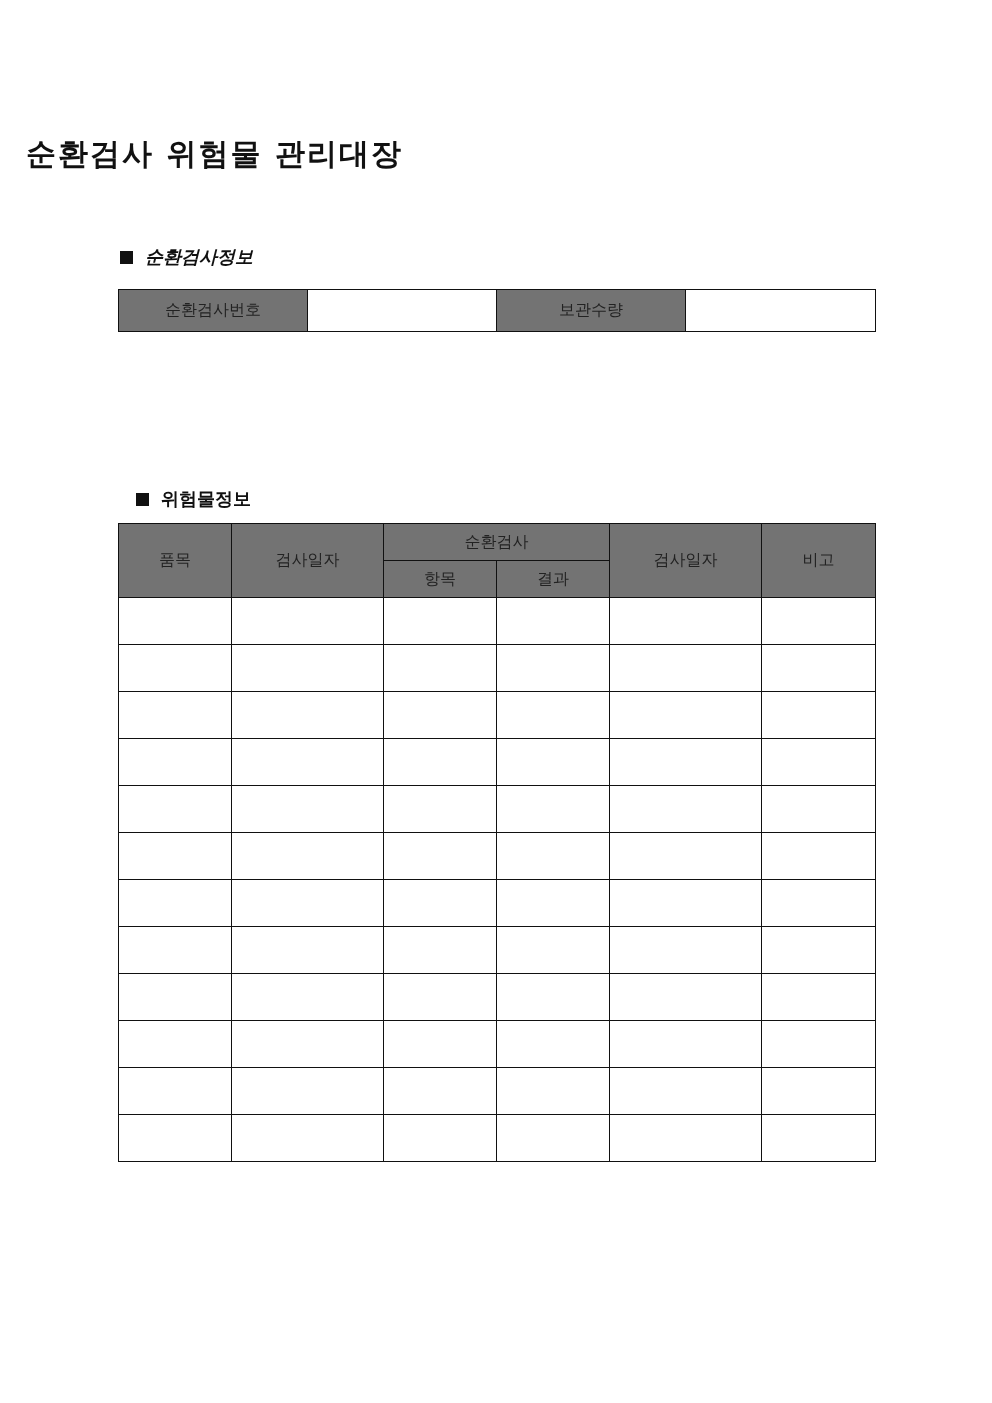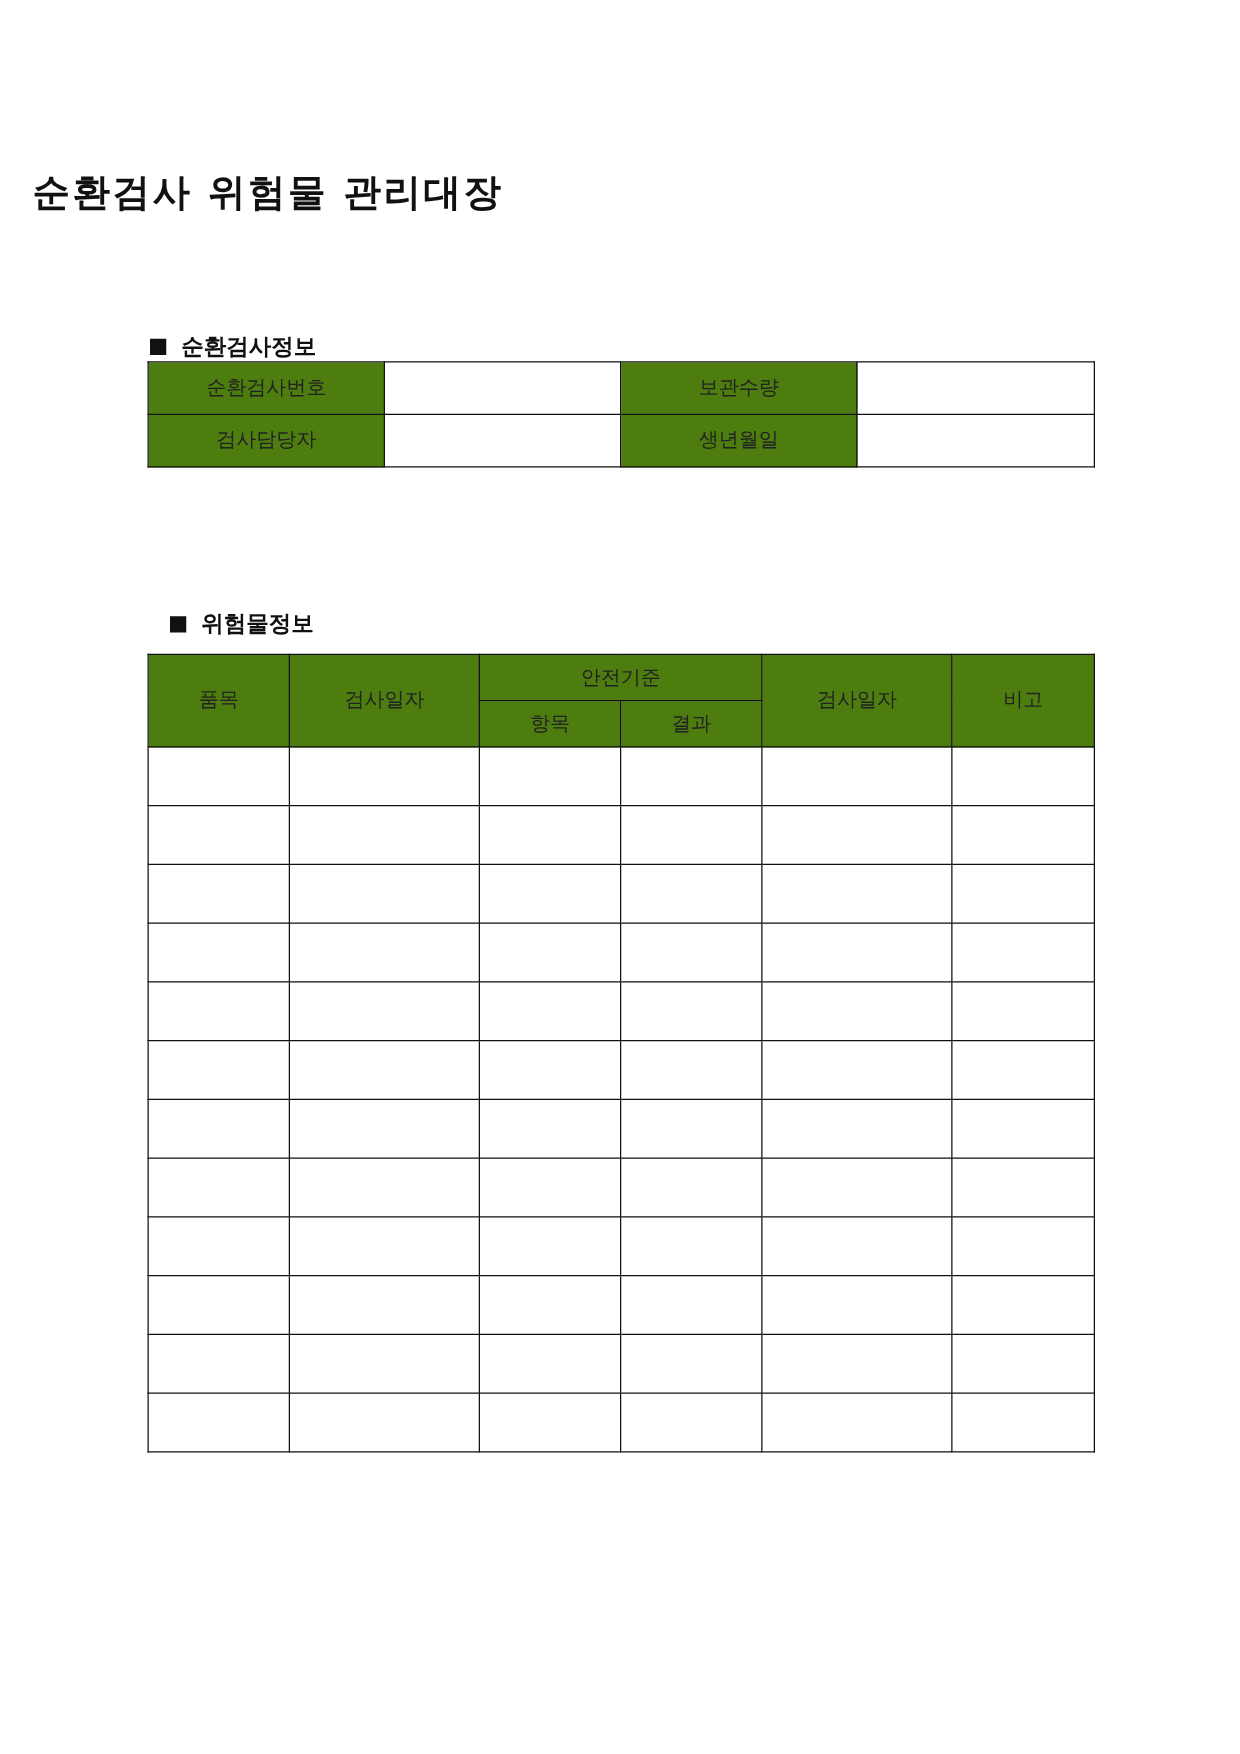--- a/index.html
+++ b/index.html
@@ -22,7 +22,7 @@
 
 <div class="title">순환검사 위험물 관리대장</div>
 
-<div class="section-head" style="top:265px;">
+<div class="section-head" style="top:245px;font-style:italic;">
   <span class="sq"></span>
   <span>순환검사정보</span>
 </div>

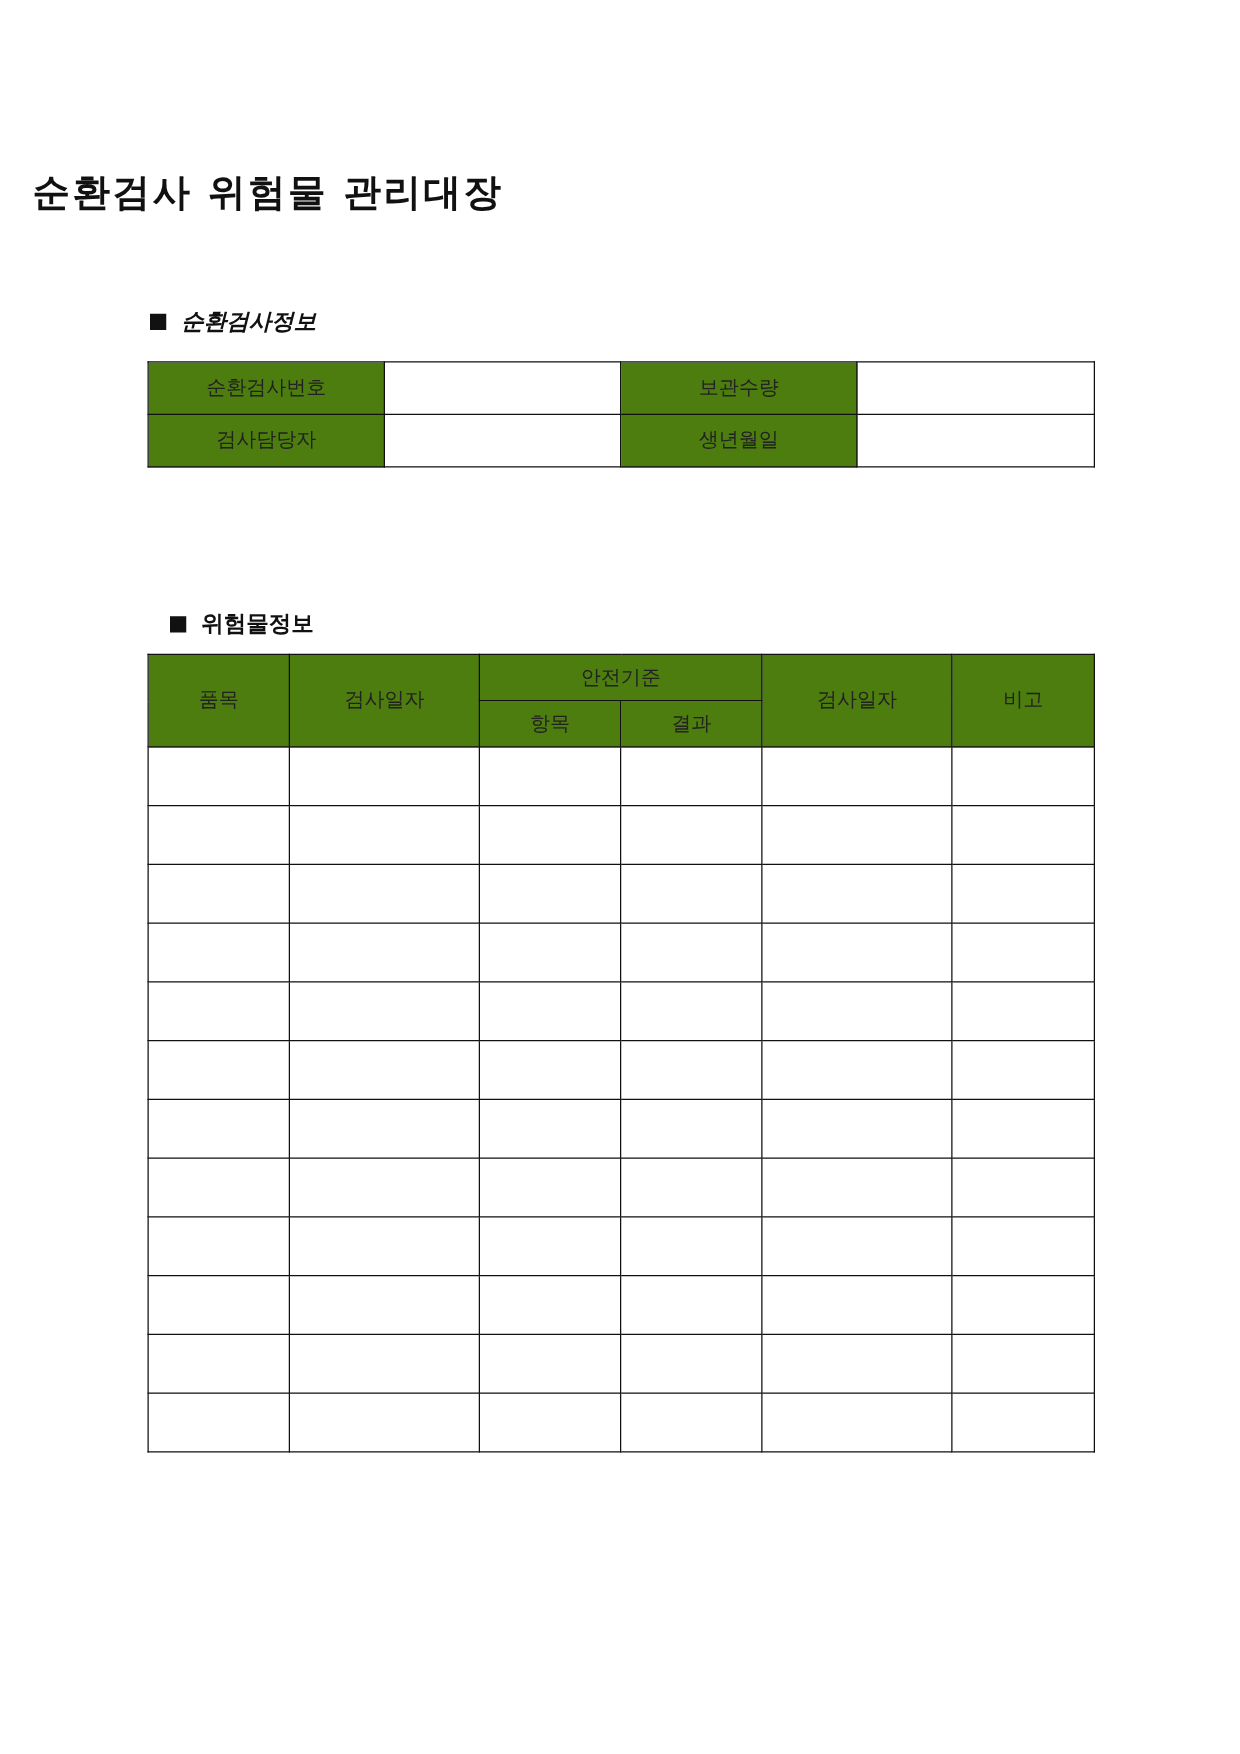--- a/index.html
+++ b/index.html
@@ -9,7 +9,7 @@
   .section-head .sq { display: inline-block; width: 13px; height: 13px; background: #111; margin-right: 12px; }
   table { position: absolute; left: 118px; border-collapse: collapse; table-layout: fixed; }
   td { border: 1.5px solid #111; text-align: center; vertical-align: middle; font-size: 16px; color: #222; padding: 0; }
-  td.lbl { background: #4d7c0f; }
+  td.lbl { background: #737373; }
   #info-table { top: 289px; width: 757px; }
   #info-table td { height: 41px; }
   #hz-table { top: 523px; width: 757px; }

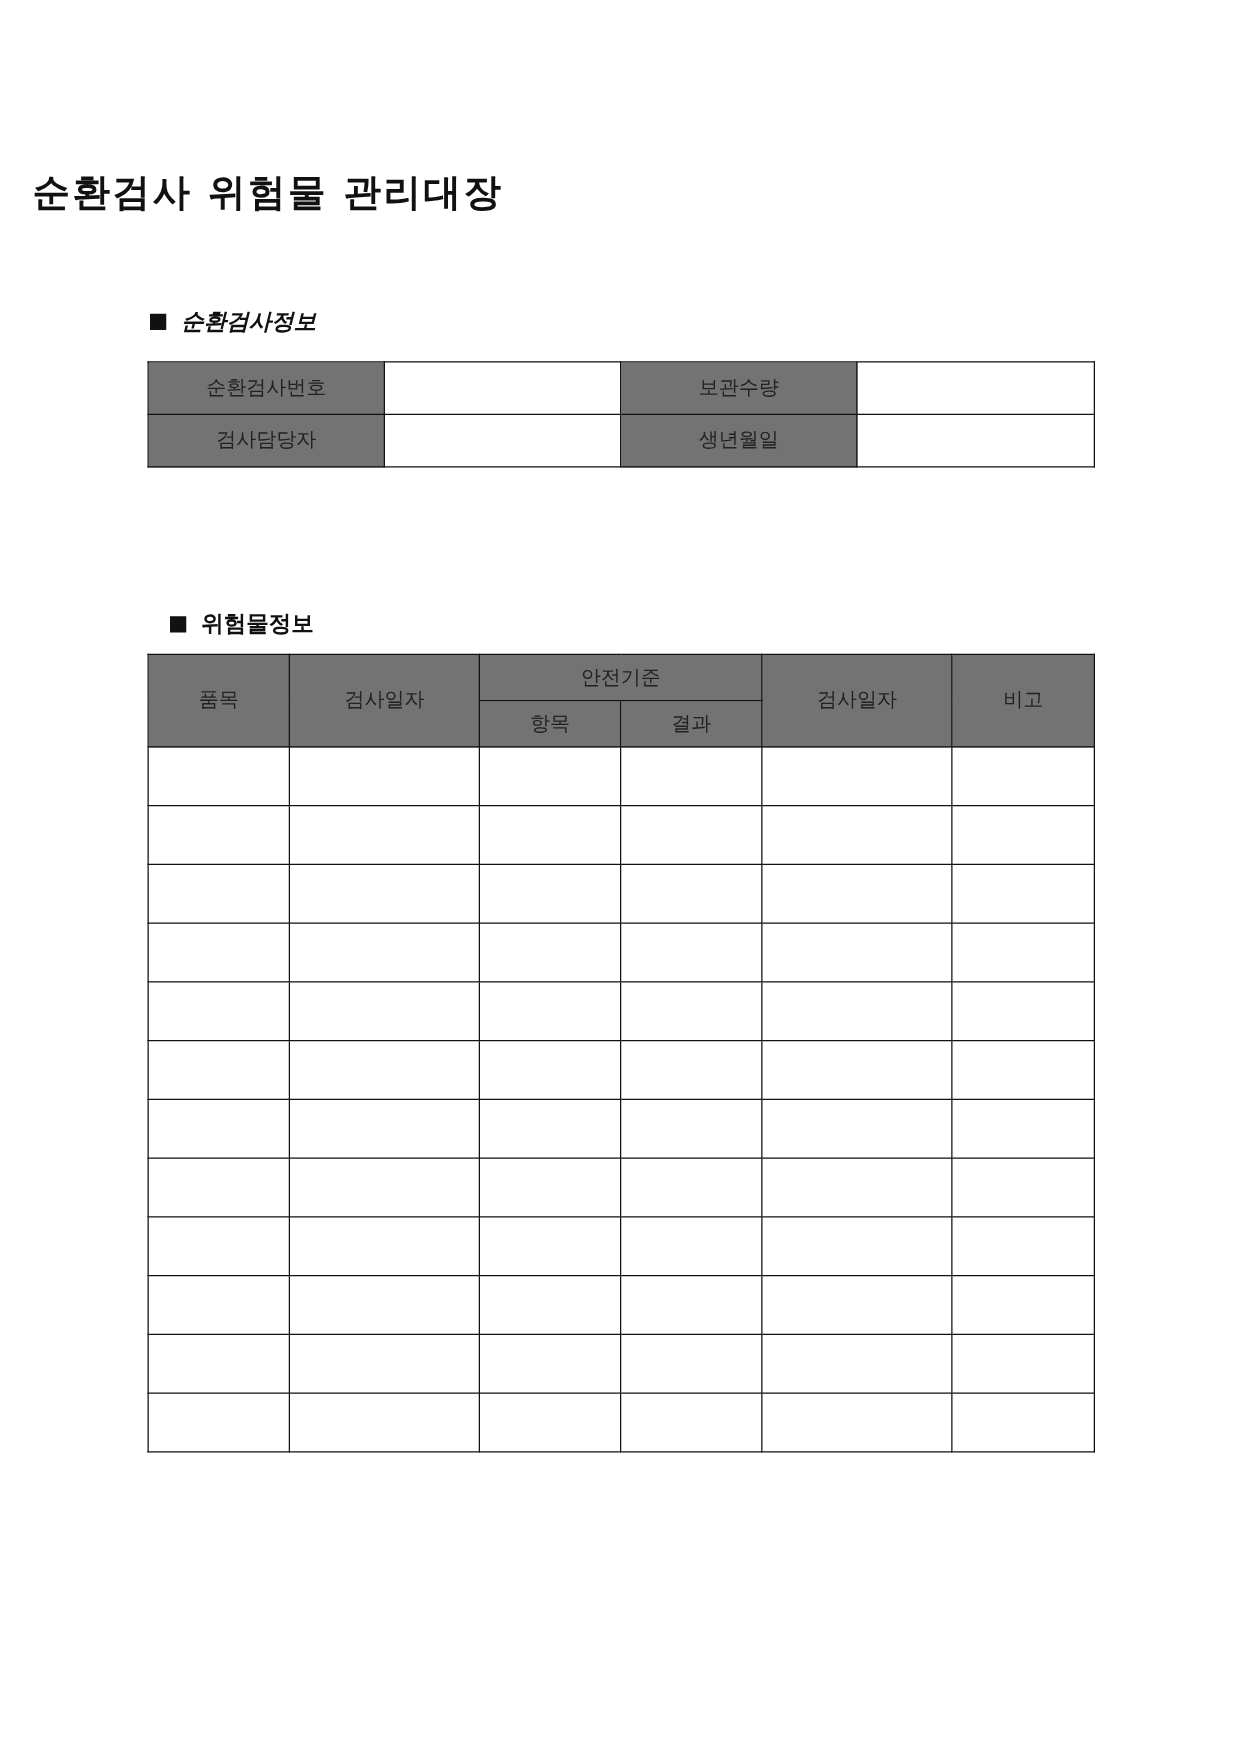--- a/index.html
+++ b/index.html
@@ -39,12 +39,6 @@
     <td class="lbl">순환검사번호</td>
     <td></td>
     <td class="lbl">보관수량</td>
-    <td></td>
-  </tr>
-  <tr>
-    <td class="lbl">검사담당자</td>
-    <td></td>
-    <td class="lbl">생년월일</td>
     <td></td>
   </tr>
 </tbody>

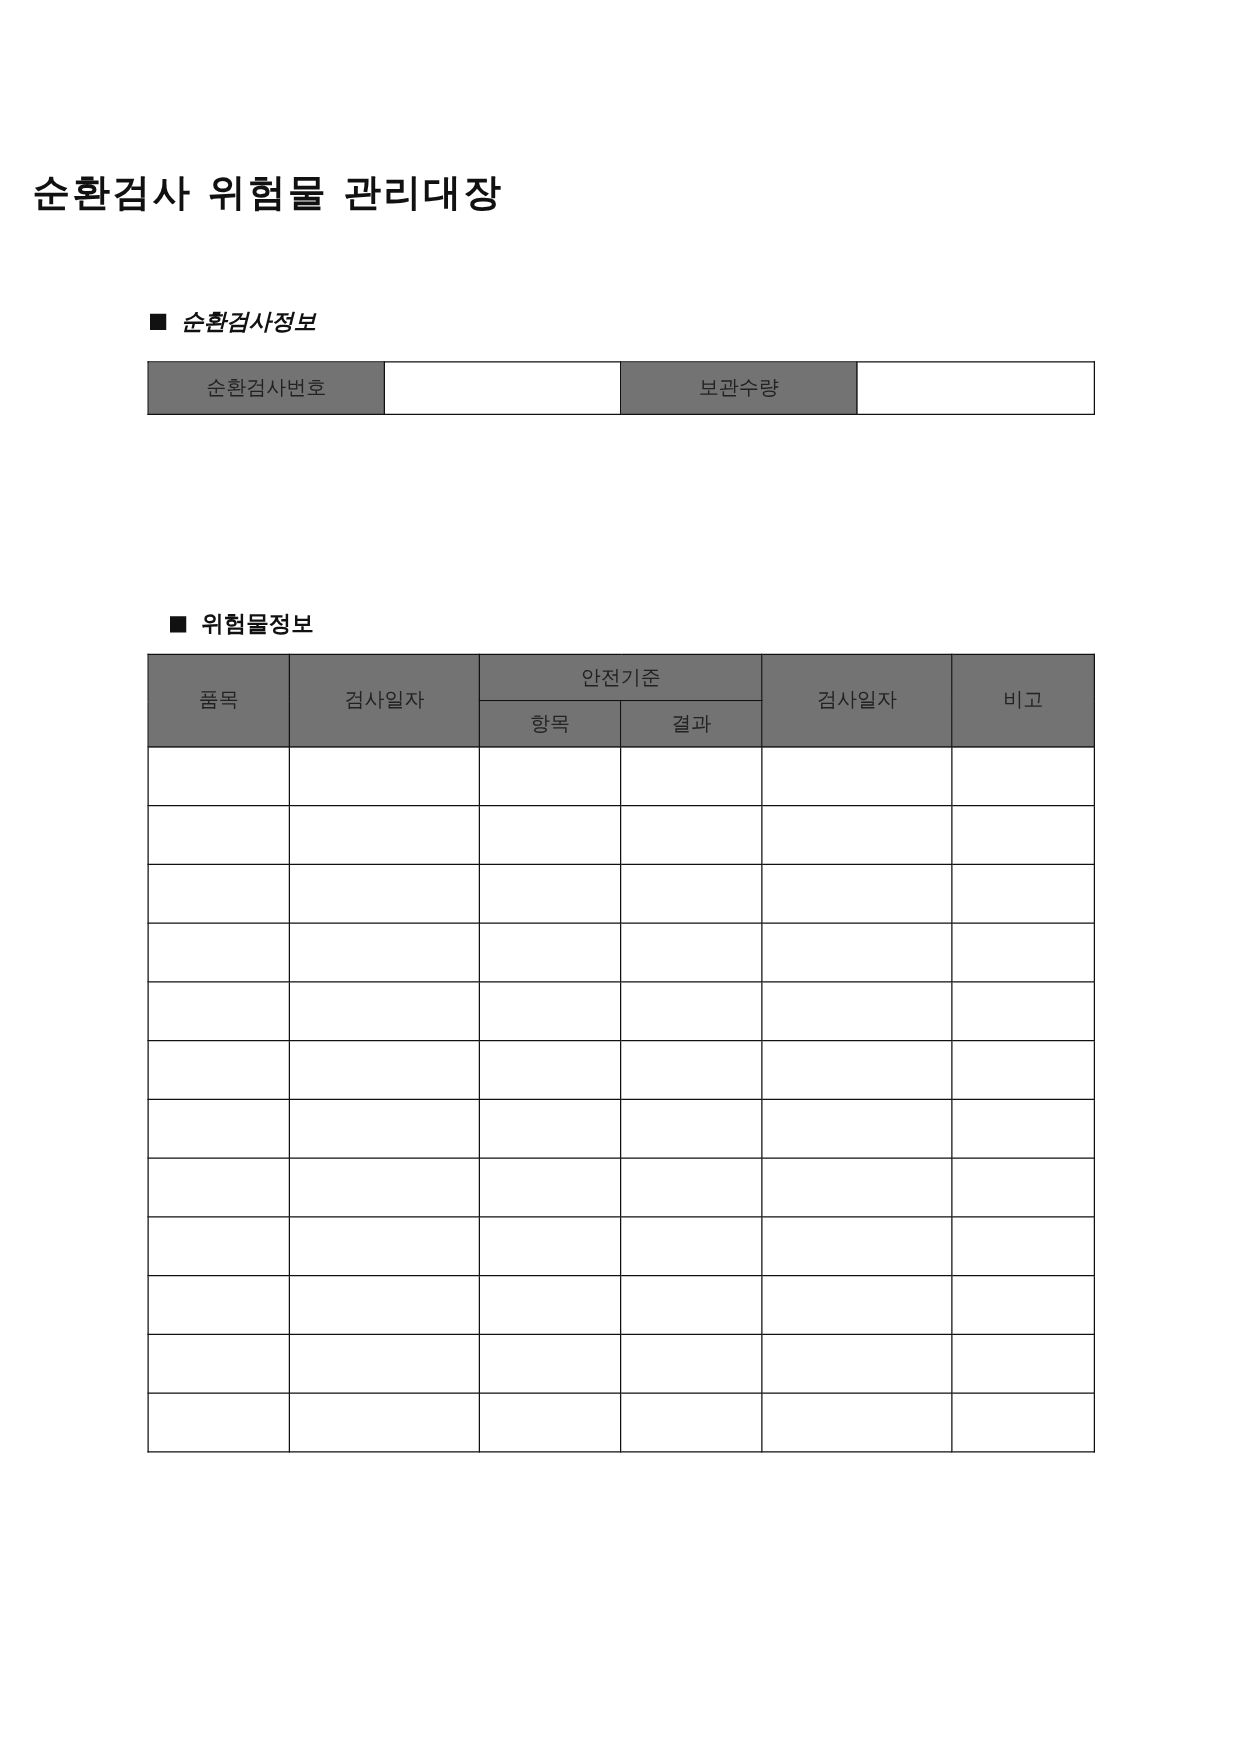--- a/index.html
+++ b/index.html
@@ -62,7 +62,7 @@
       <tr>
     <td class="lbl h1" rowspan="2">품목</td>
     <td class="lbl h1" rowspan="2">검사일자</td>
-    <td class="lbl h1" colspan="2">안전기준</td>
+    <td class="lbl h1" colspan="2">순환검사</td>
     <td class="lbl h1" rowspan="2">검사일자</td>
     <td class="lbl h1" rowspan="2">비고</td>
   </tr>

